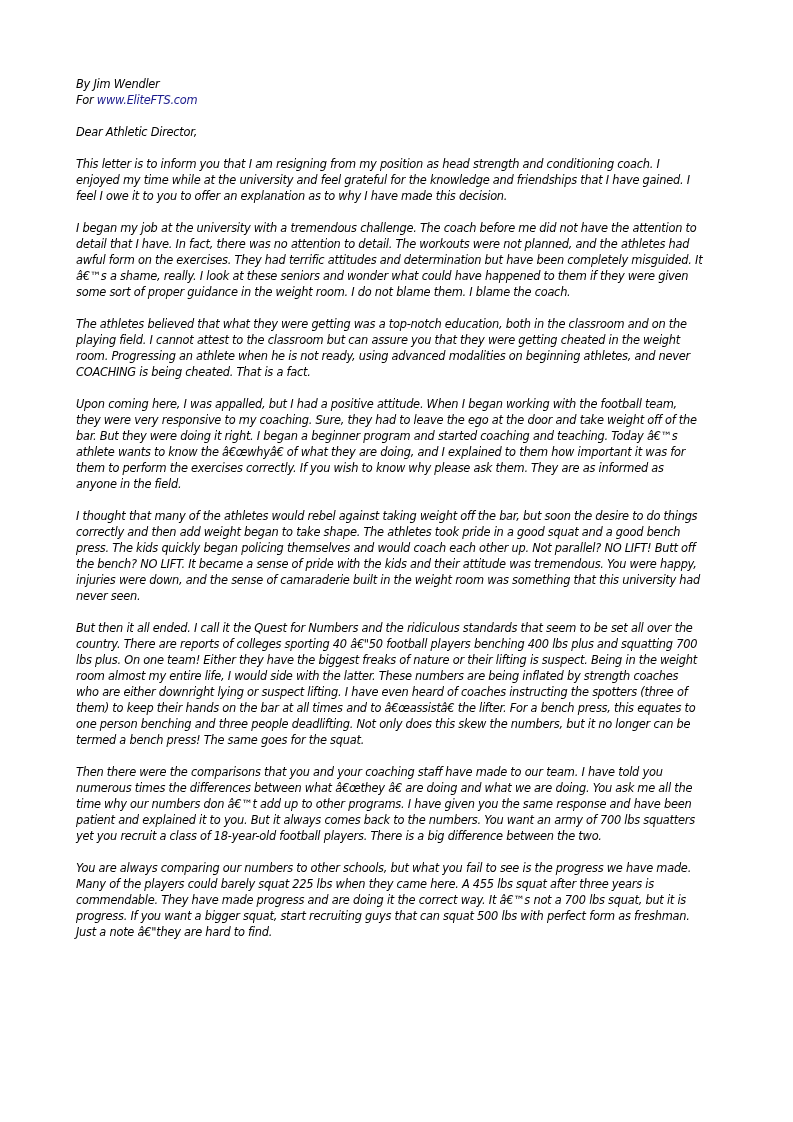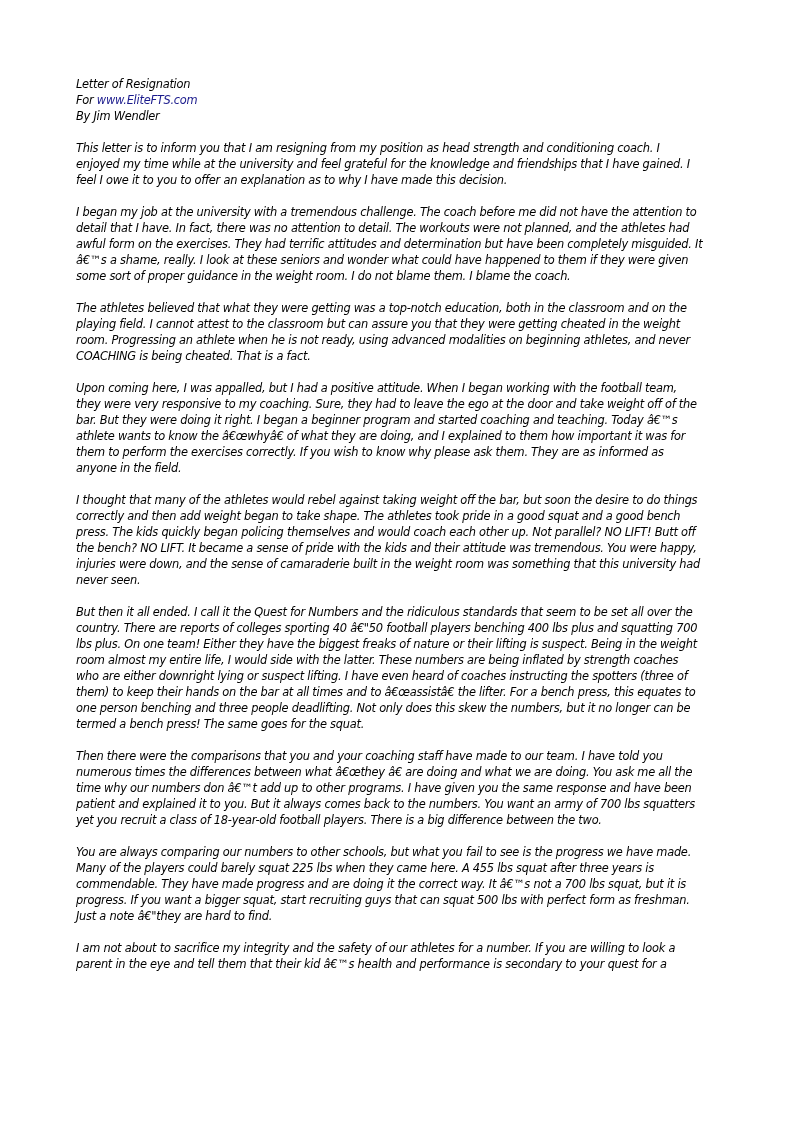--- a/index.html
+++ b/index.html
@@ -26,7 +26,6 @@
 
 <div class="page">
   <div>
-    <span class="header-line">Letter of Resignation</span>
     <span class="header-line"><span>For </span><a class="link" style="color: rgb(26, 26, 140);">www.EliteFTS.com</a></span>
     <span class="header-line">By Jim Wendler</span>
   </div>

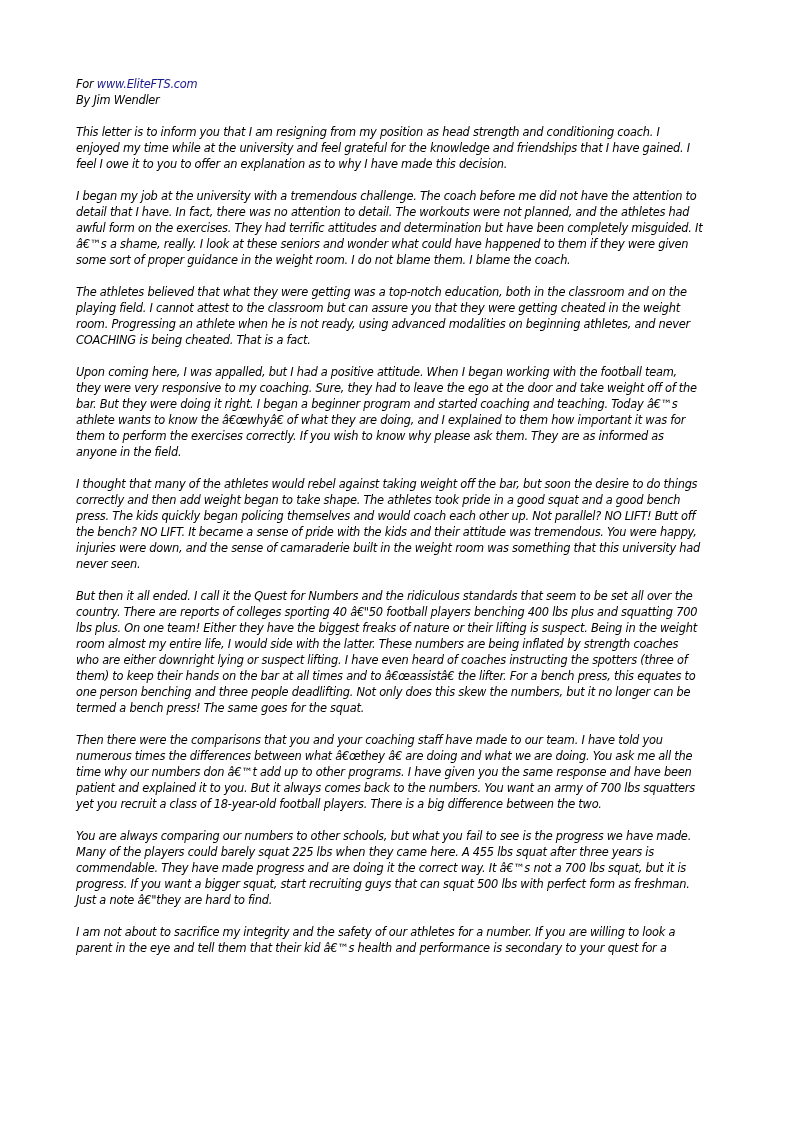--- a/index.html
+++ b/index.html
@@ -26,8 +26,8 @@
 
 <div class="page">
   <div>
+    <span class="header-line">By Jim Wendler</span>
     <span class="header-line"><span>For </span><a class="link" style="color: rgb(26, 26, 140);">www.EliteFTS.com</a></span>
-    <span class="header-line">By Jim Wendler</span>
   </div>
   <p class="para">This letter is to inform you that I am resigning from my position as head strength and conditioning coach. I enjoyed my time while at the university and feel grateful for the knowledge and friendships that I have gained. I feel I owe it to you to offer an explanation as to why I have made this decision.</p>
   <p class="para">I began my job at the university with a tremendous challenge. The coach before me did not have the attention to detail that I have. In fact, there was no attention to detail. The workouts were not planned, and the athletes had awful form on the exercises. They had terrific attitudes and determination but have been completely misguided. It â€™s a shame, really. I look at these seniors and wonder what could have happened to them if they were given some sort of proper guidance in the weight room. I do not blame them. I blame the coach.</p>

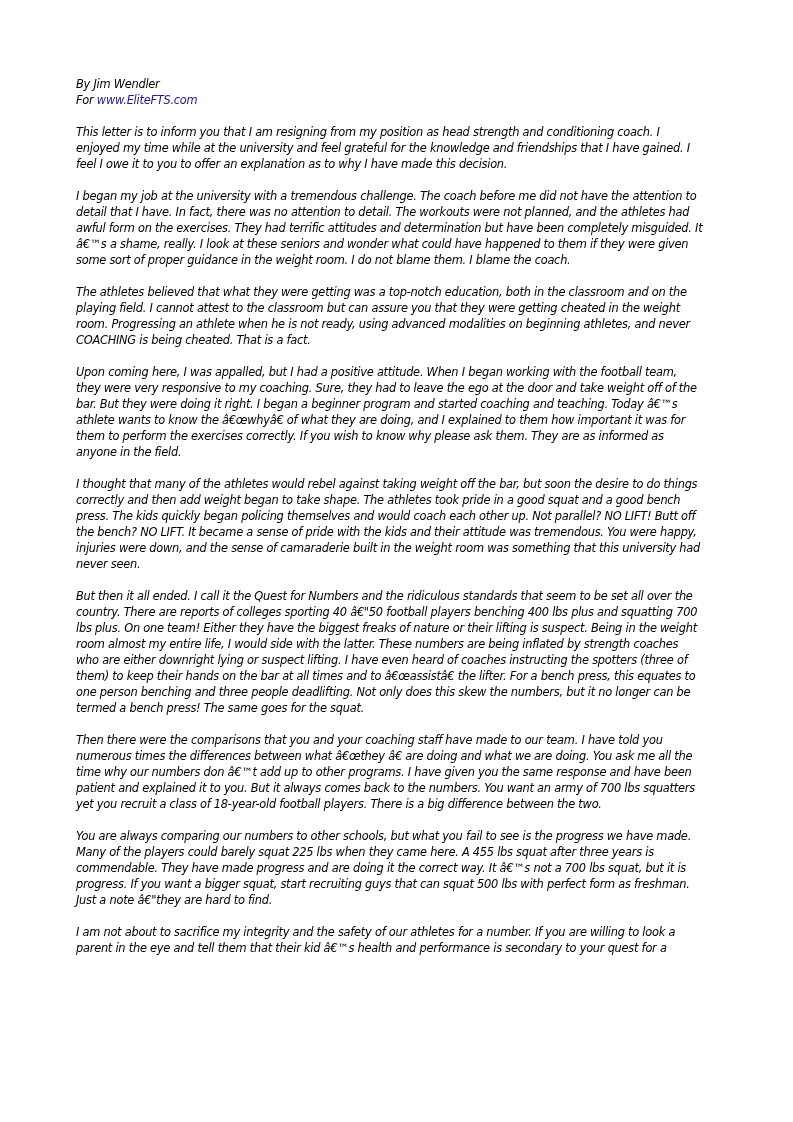--- a/index.html
+++ b/index.html
@@ -29,6 +29,7 @@
     <span class="header-line">By Jim Wendler</span>
     <span class="header-line"><span>For </span><a class="link" style="color: rgb(26, 26, 140);">www.EliteFTS.com</a></span>
   </div>
+  <div class="salutation">Dear Athletic Director,</div>
   <p class="para">This letter is to inform you that I am resigning from my position as head strength and conditioning coach. I enjoyed my time while at the university and feel grateful for the knowledge and friendships that I have gained. I feel I owe it to you to offer an explanation as to why I have made this decision.</p>
   <p class="para">I began my job at the university with a tremendous challenge. The coach before me did not have the attention to detail that I have. In fact, there was no attention to detail. The workouts were not planned, and the athletes had awful form on the exercises. They had terrific attitudes and determination but have been completely misguided. It â€™s a shame, really. I look at these seniors and wonder what could have happened to them if they were given some sort of proper guidance in the weight room. I do not blame them. I blame the coach.</p>
   <p class="para">The athletes believed that what they were getting was a top-notch education, both in the classroom and on the playing field. I cannot attest to the classroom but can assure you that they were getting cheated in the weight room. Progressing an athlete when he is not ready, using advanced modalities on beginning athletes, and never COACHING is being cheated. That is a fact.</p>

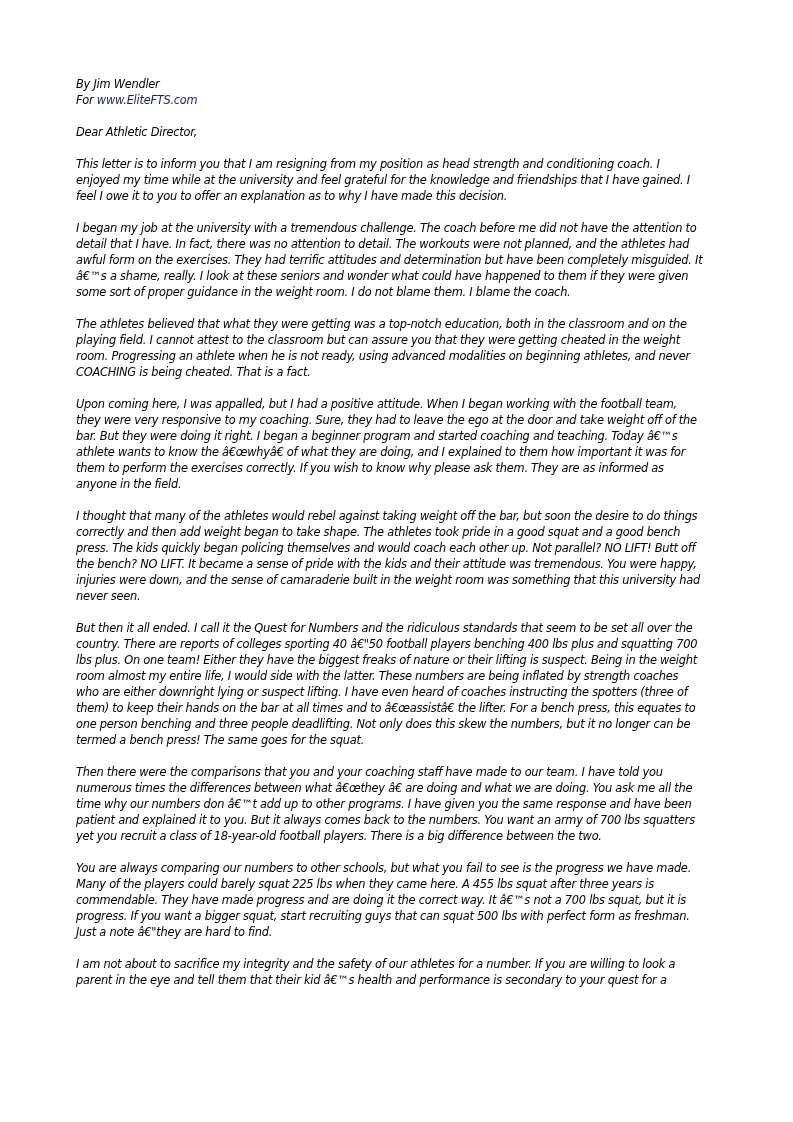--- a/index.html
+++ b/index.html
@@ -38,7 +38,6 @@
   <p class="para">But then it all ended. I call it the Quest for Numbers and the ridiculous standards that seem to be set all over the country. There are reports of colleges sporting 40  â€"50 football players benching 400 lbs plus and squatting 700 lbs plus. On one team! Either they have the biggest freaks of nature or their lifting is suspect. Being in the weight room almost my entire life, I would side with the latter. These numbers are being inflated by strength coaches who are either downright lying or suspect lifting. I have even heard of coaches instructing the spotters (three of them) to keep their hands on the bar at all times and to   â€œassistâ€ the lifter. For a bench press, this equates to one person benching and three people deadlifting. Not only does this skew the numbers, but it no longer can be termed a bench press! The same goes for the squat.</p>
   <p class="para">Then there were the comparisons that you and your coaching staff have made to our team. I have told you numerous times the differences between what  â€œthey â€ are doing and what we are doing. You ask me all the time why our numbers don â€™t add up to other programs. I have given you the same response and have been patient and explained it to you. But it always comes back to the numbers. You want an army of 700 lbs squatters yet you recruit a class of 18-year-old football players. There is a big difference between the two.</p>
   <p class="para">You are always comparing our numbers to other schools, but what you fail to see is the progress we have made. Many of the players could barely squat 225 lbs when they came here. A 455 lbs squat after three years is commendable. They have made progress and are doing it the correct way. It  â€™s not a 700 lbs squat, but it is progress. If you want a bigger squat, start recruiting guys that can squat 500 lbs with perfect form as freshman. Just a note â€"they are hard to find.</p>
-  <p class="para">I am not about to sacrifice my integrity and the safety of our athletes for a number. If you are willing to look a parent in the eye and tell them that their kid  â€™s health and performance is secondary to your quest for a</p>
 </div>
 
 </body></html>

